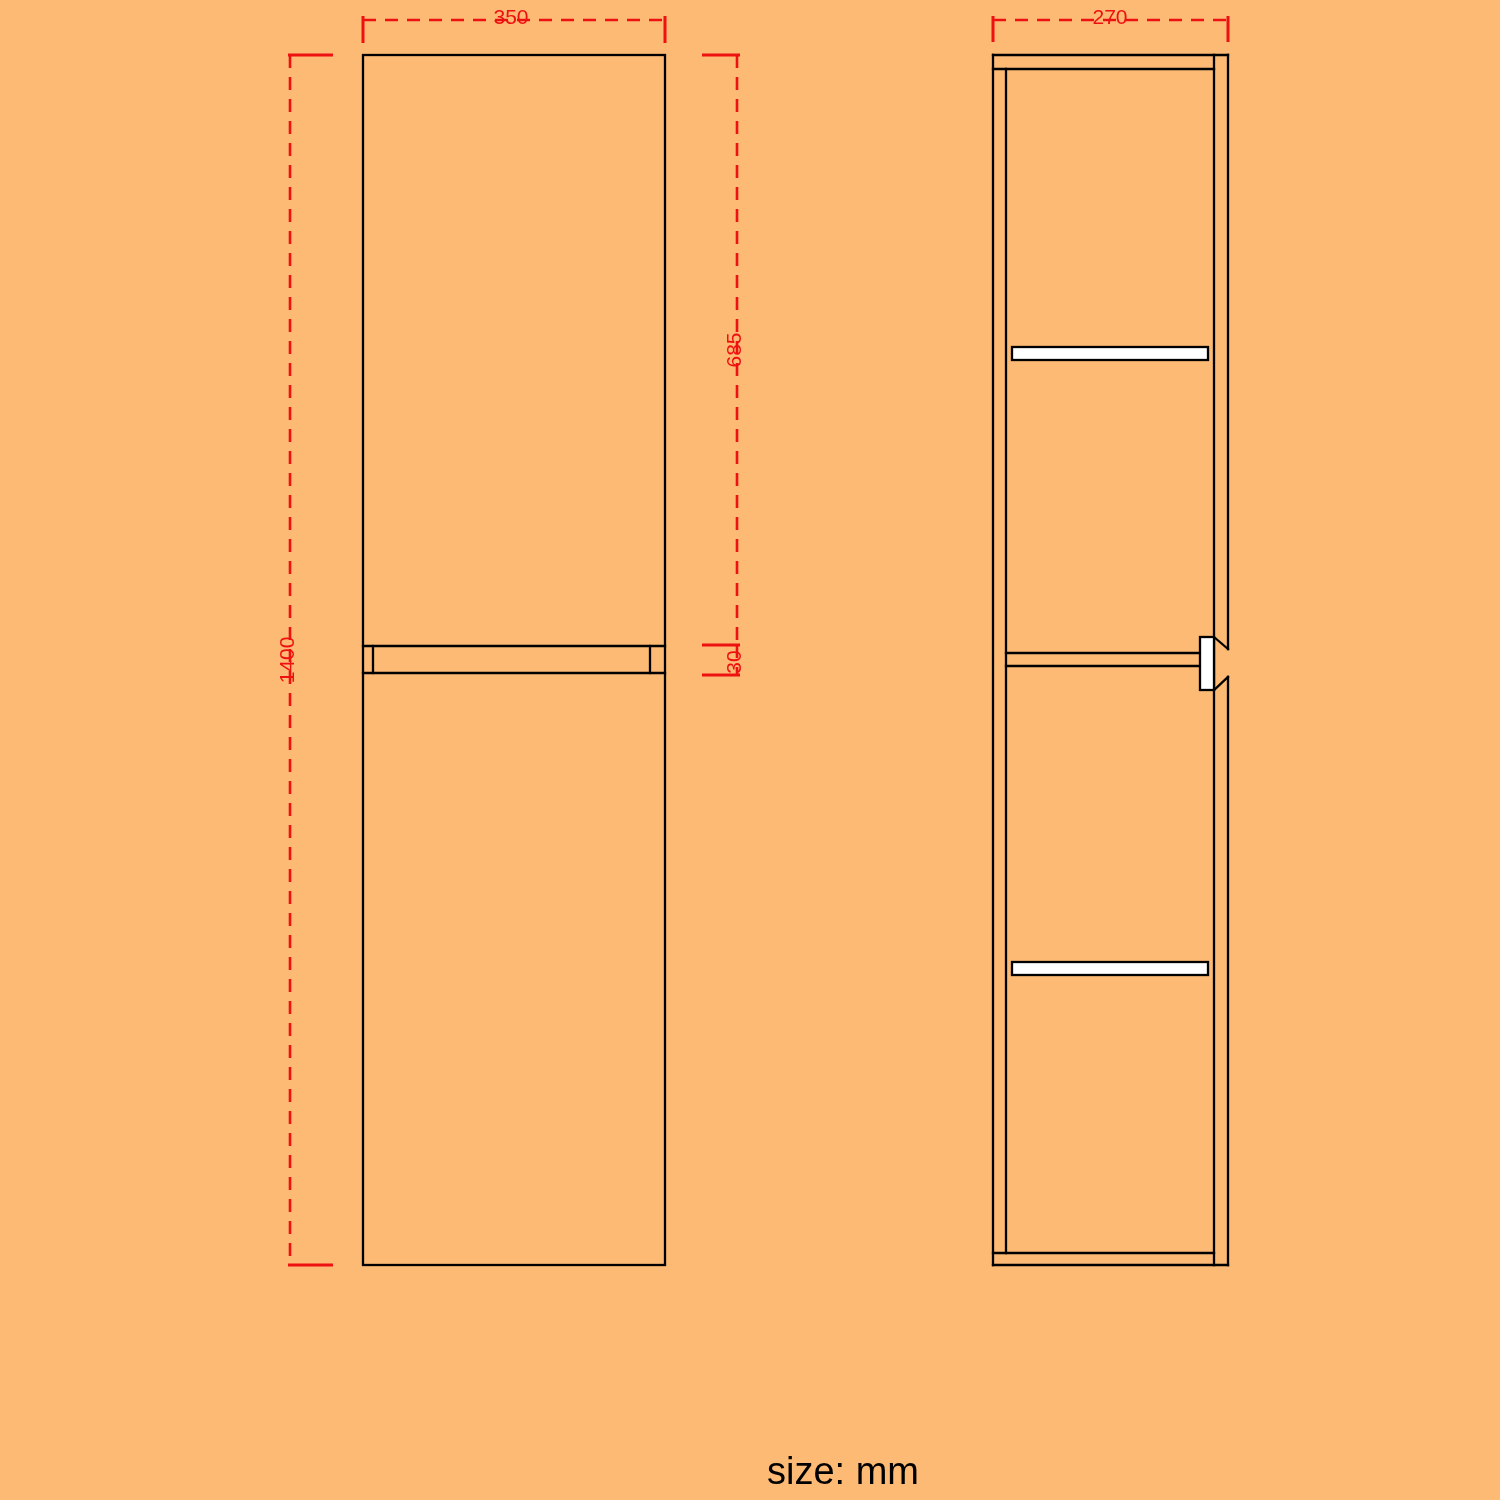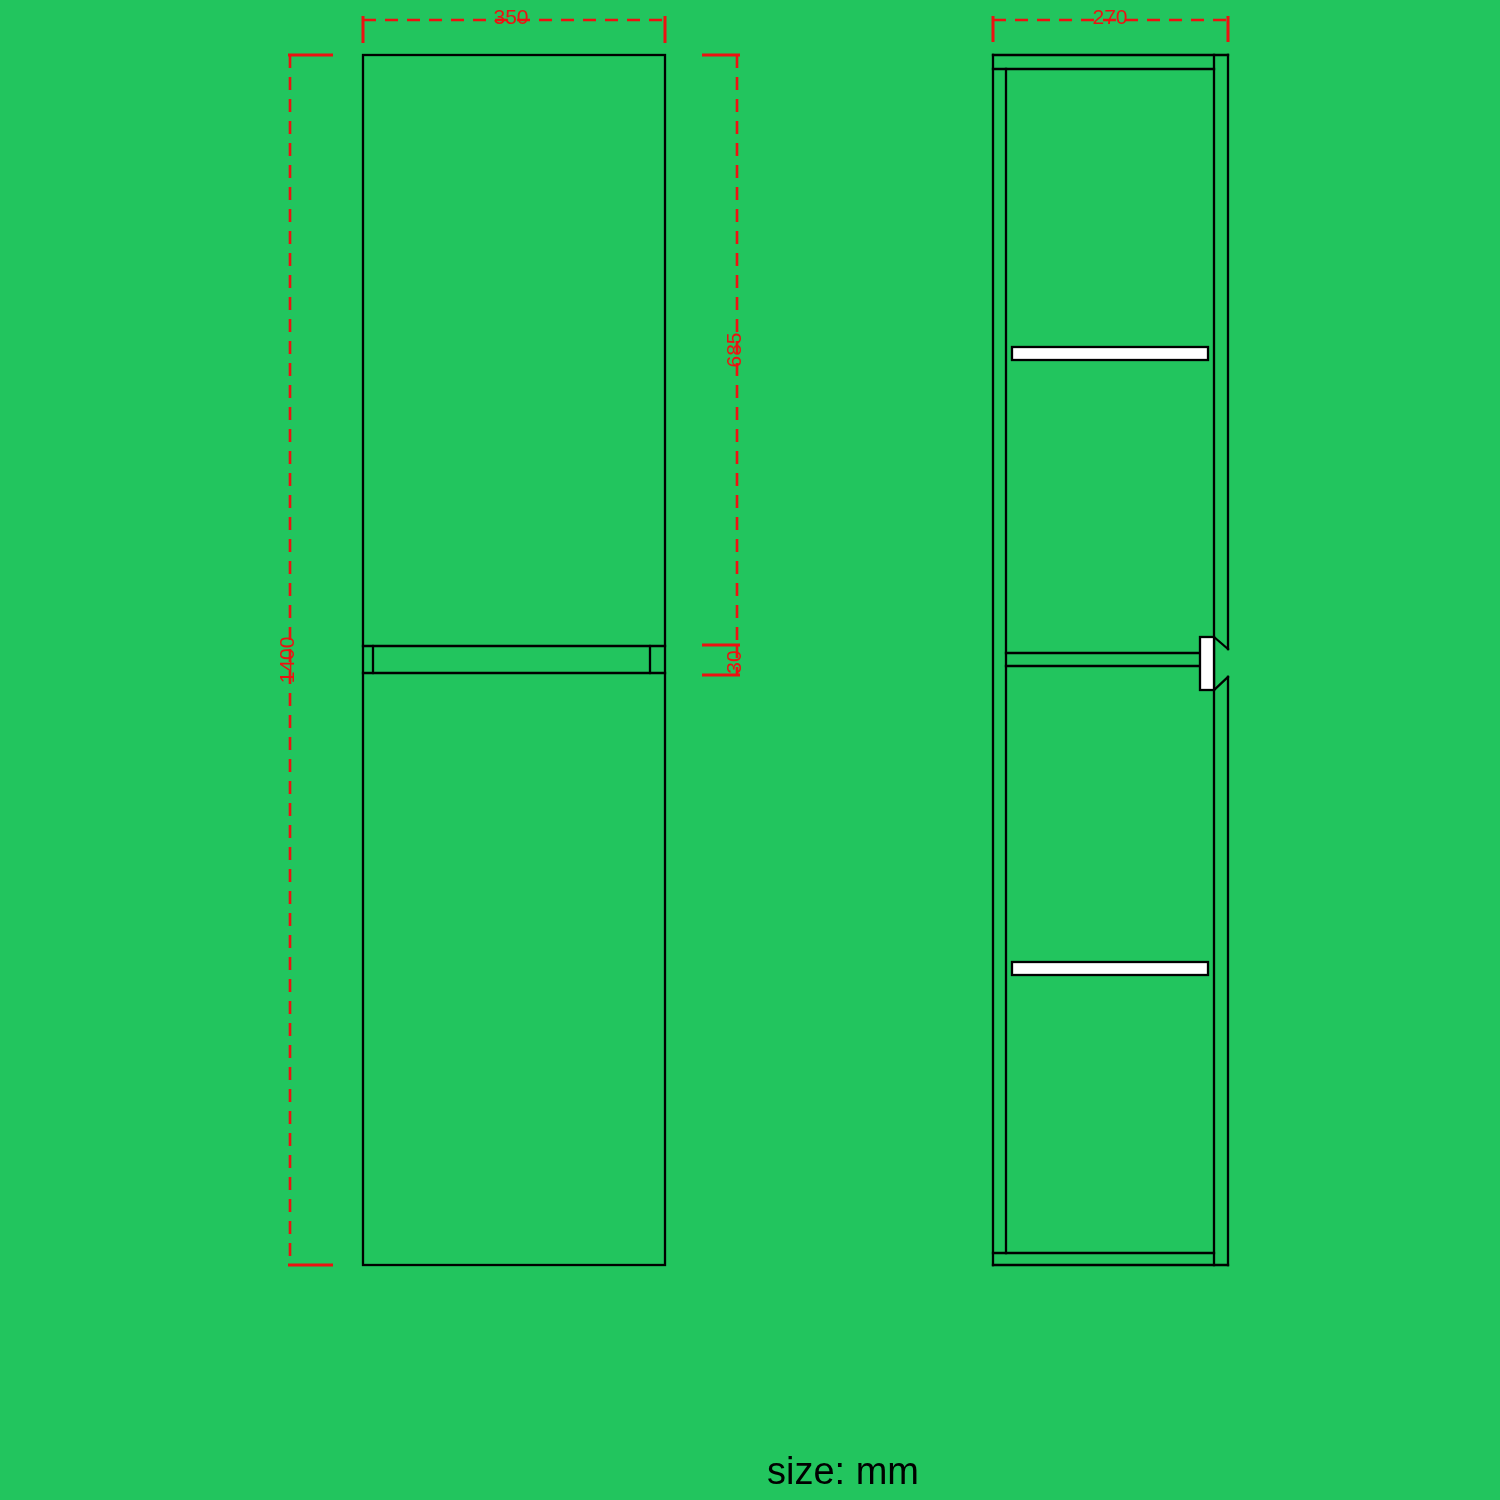--- a/index.html
+++ b/index.html
@@ -11,7 +11,7 @@
     position: relative;
     width: 1500px;
     height: 1500px;
-    background: #22c55e;
+    background: #fdba74;
     font-family: "Liberation Sans", sans-serif;
   }
   svg { display: block; }

